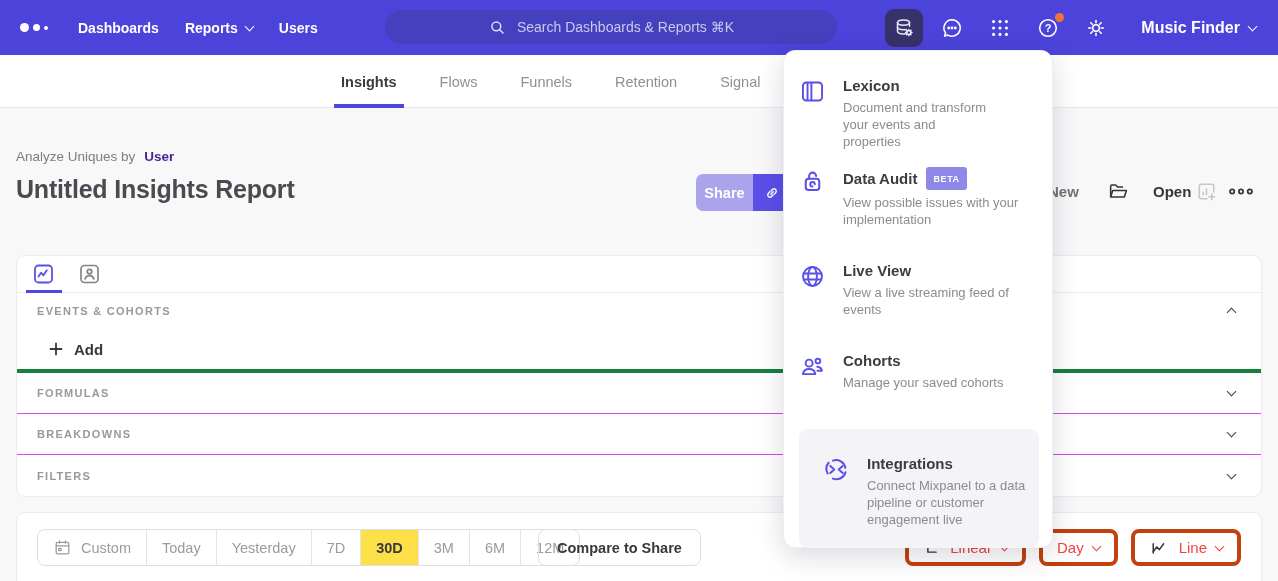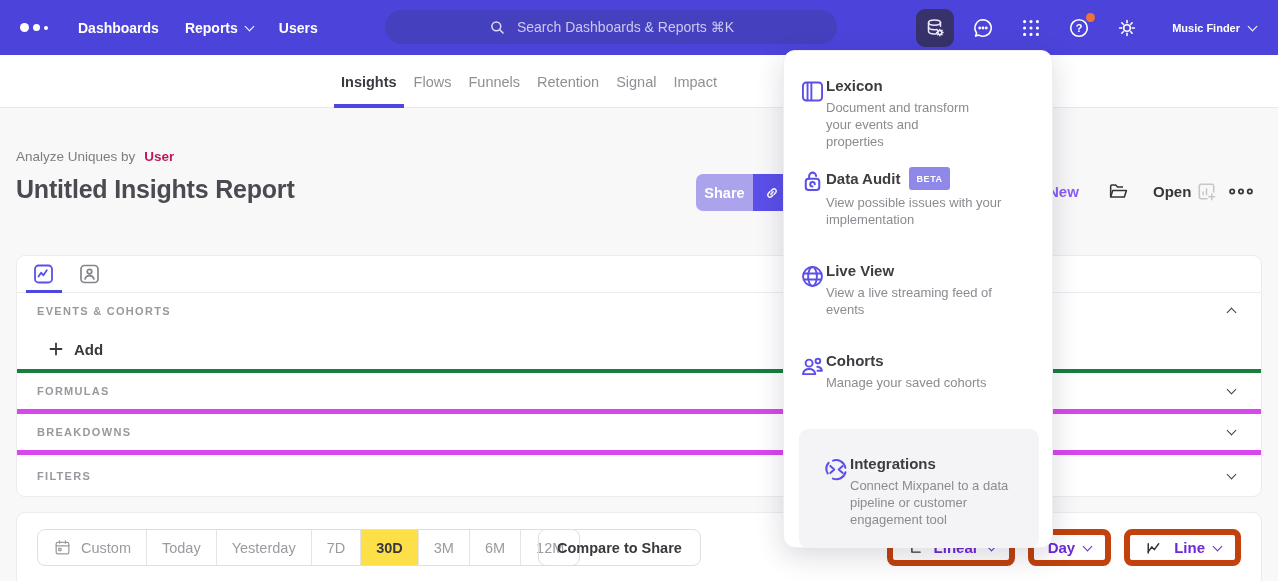--- a/index.html
+++ b/index.html
@@ -37,7 +37,7 @@
   .nav-iconbtn.active { background:#37326a; }
   .nav-dot { position:absolute; top:4px; right:3px; width:9px; height:9px;
     border-radius:50%; background:#ee7339; }
-  .project { display:flex; align-items:center; gap:9px; font-size:11px;
+  .project { display:flex; align-items:center; gap:9px; font-size:16px;
     font-weight:700; margin-left:16px; cursor:pointer; }
 
   

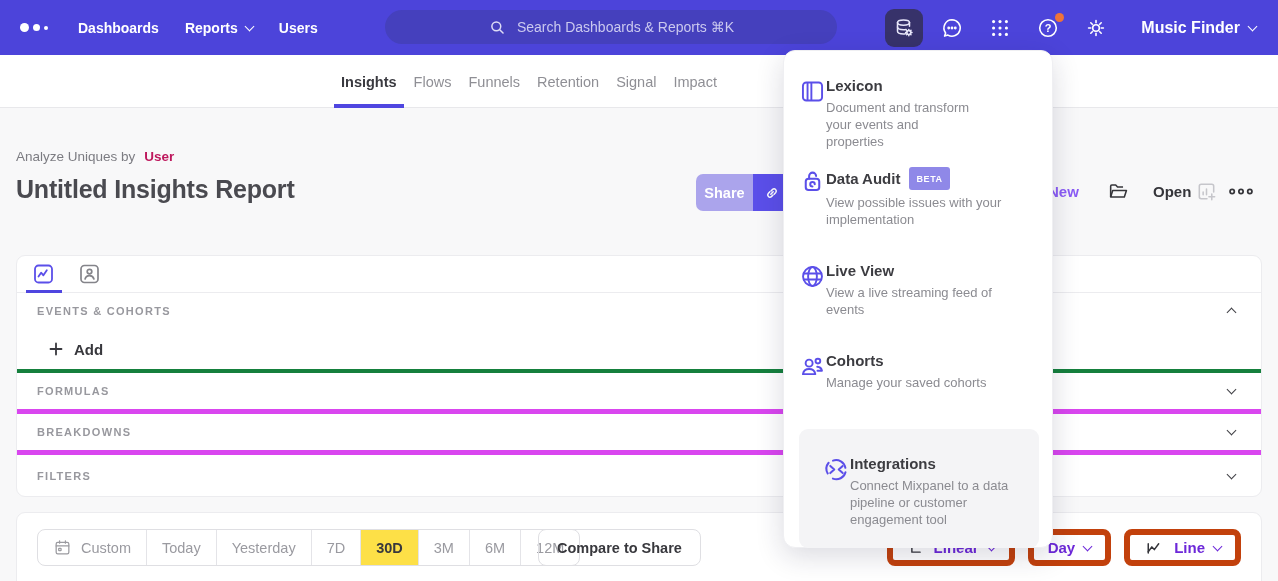--- a/index.html
+++ b/index.html
@@ -43,7 +43,7 @@
   
   .tabbar { position:absolute; top:55px; left:0; width:1278px; height:53px;
     background:#fff; border-bottom:1px solid #e8e8eb; }
-  .tabs { position:absolute; left:341px; top:0; height:53px; display:flex; gap:17px; }
+  .tabs { position:absolute; left:341px; top:0; height:53px; display:flex; gap:43px; }
   .tab { height:53px; display:flex; align-items:center; font-size:14.5px;
     color:#8f8f95; position:relative; cursor:pointer; }
   .tab.active { color:#3a3a40; font-weight:700; }

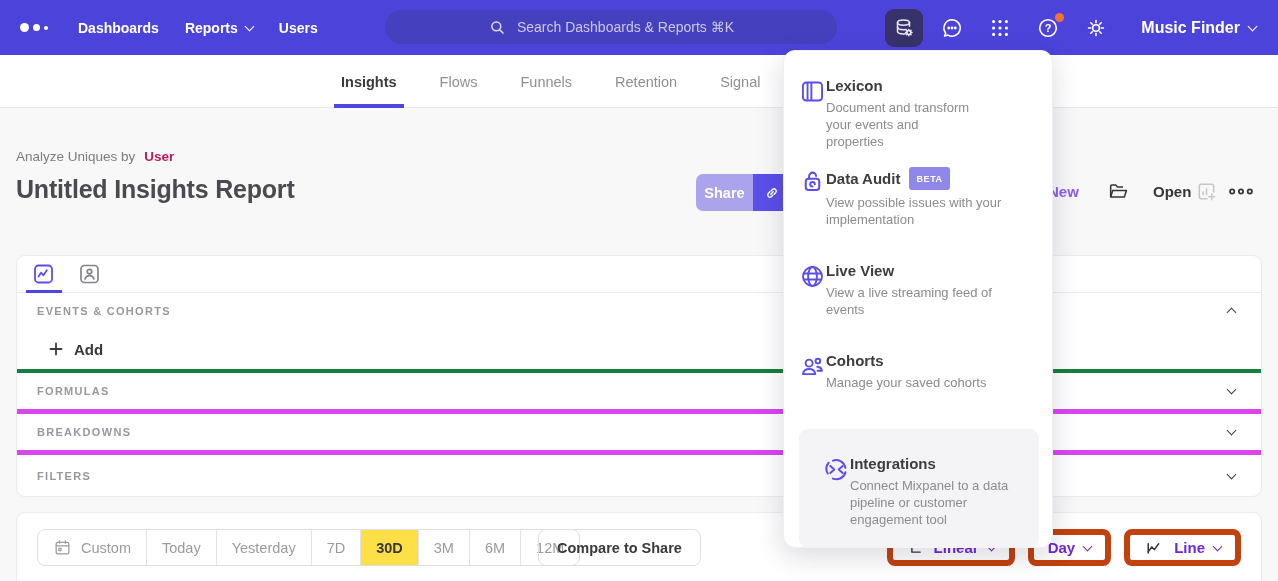--- a/index.html
+++ b/index.html
@@ -110,7 +110,7 @@
   .menu { position:absolute; left:783px; top:50px; width:270px; height:498px;
     background:#fff; border-radius:12px; border:1px solid #efeff2;
     box-shadow:0 8px 28px rgba(25,25,60,.16); z-index:50; }
-  .menu-item { position:absolute; left:15px; width:240px; display:flex; 
+  .menu-item { position:absolute; left:15px; width:240px; display:flex; gap:17px;
     align-items:flex-start; cursor:pointer; }
   .menu-item .micon { flex-shrink:0; margin-top:1px; }
   .mtitle { font-size:15px; font-weight:700; color:#3c3c41; line-height:18px;

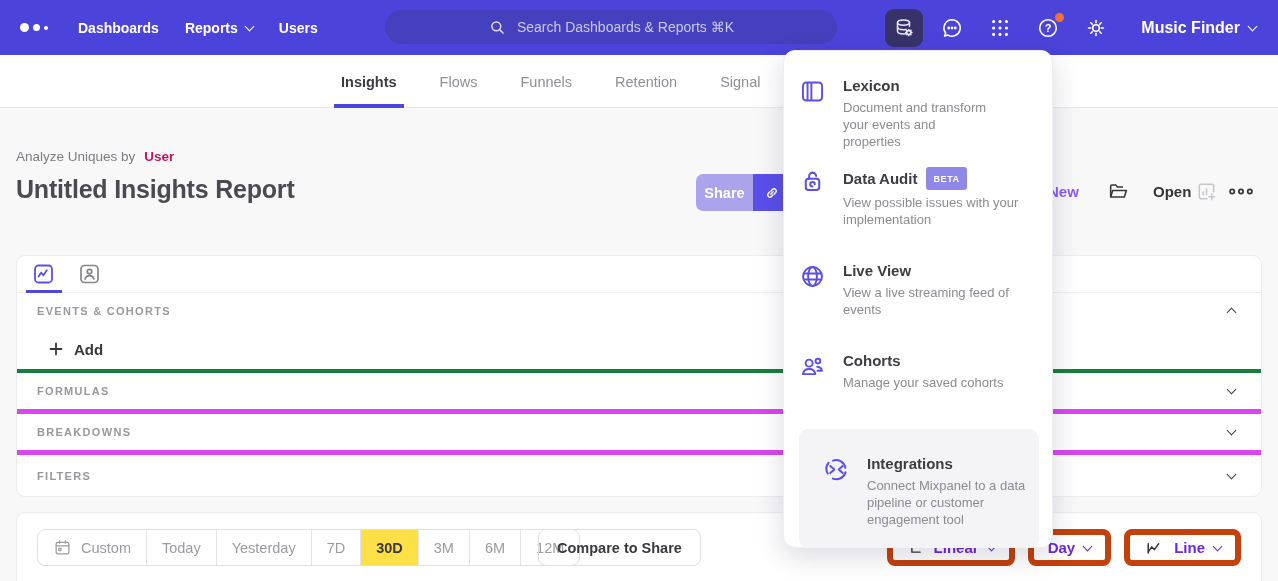--- a/index.html
+++ b/index.html
@@ -53,7 +53,7 @@
   
   .context { position:absolute; left:16px; top:149px; font-size:13.5px;
     color:#7c7c82; font-weight:500; }
-  .context b { color:#be185d; font-weight:700; margin-left:9px; }
+  .context b { color:#4c1d95; font-weight:700; margin-left:9px; }
   .report-title { position:absolute; left:16px; top:175px; font-size:25px;
     font-weight:700; color:#4a4a50; letter-spacing:-0.2px; }
   .sharebar { position:absolute; left:696px; top:174px; display:flex; height:37px; }

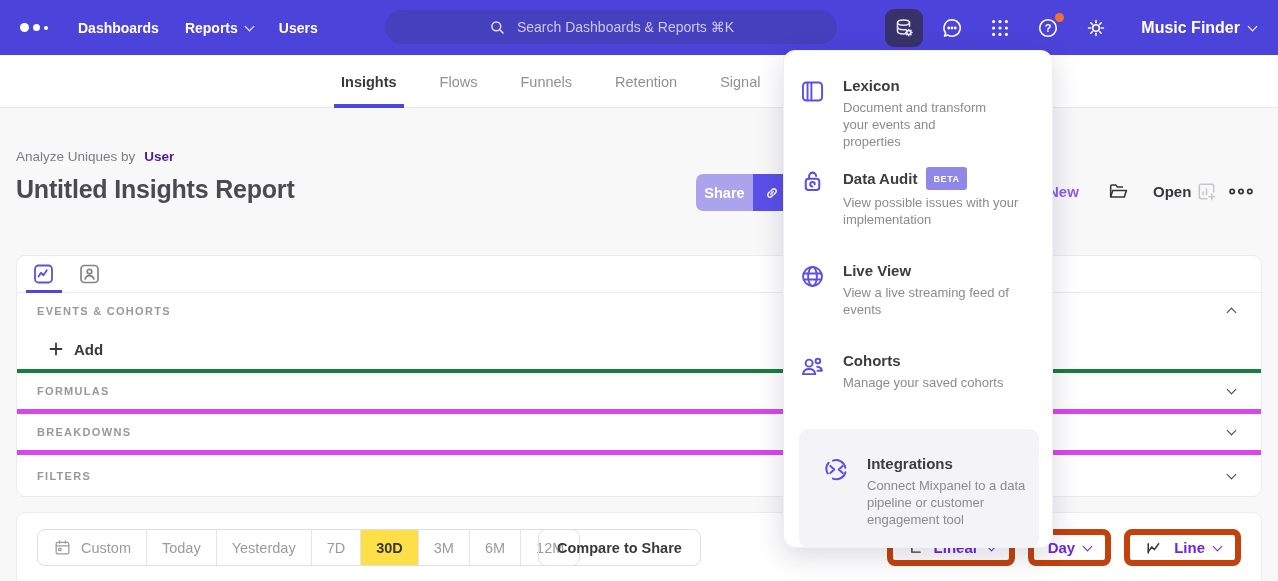--- a/index.html
+++ b/index.html
@@ -63,7 +63,7 @@
   .share-link { width:38px; background:#5b4fe9; display:flex; align-items:center;
     justify-content:center; border-radius:0 7px 7px 0; cursor:pointer; }
   .new-label { position:absolute; left:1048px; top:183px; font-size:15px;
-    font-weight:600; color:#8b5cf6; cursor:pointer; }
+    font-weight:600; color:#737373; cursor:pointer; }
   .open-btn { position:absolute; left:1107px; top:180px; display:flex;
     align-items:center; gap:24px; font-size:15px; font-weight:700; color:#35353a;
     cursor:pointer; }

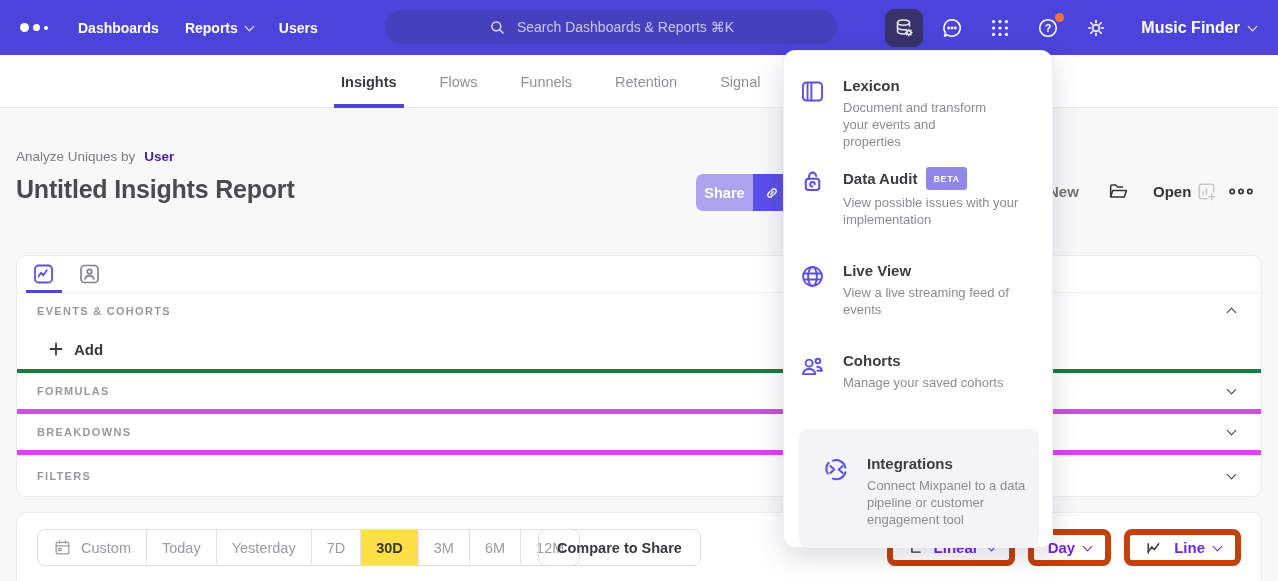--- a/index.html
+++ b/index.html
@@ -79,7 +79,7 @@
   .subtab-underline { position:absolute; left:9px; bottom:-1px; width:36px;
     height:3px; background:#4f46e0; }
   .sec-row { height:41px; display:flex; align-items:center;
-    justify-content:space-between; padding:0 26px 0 20px; border-bottom:5px solid #d946ef;
+    justify-content:space-between; padding:0 26px 0 20px; border-bottom:1px solid #d946ef;
     cursor:pointer; color:#3f3f45; }
   .sec-row.header-open { height:36px; border-bottom:none; cursor:default; }
   .sec-row:last-child { border-bottom:none; }

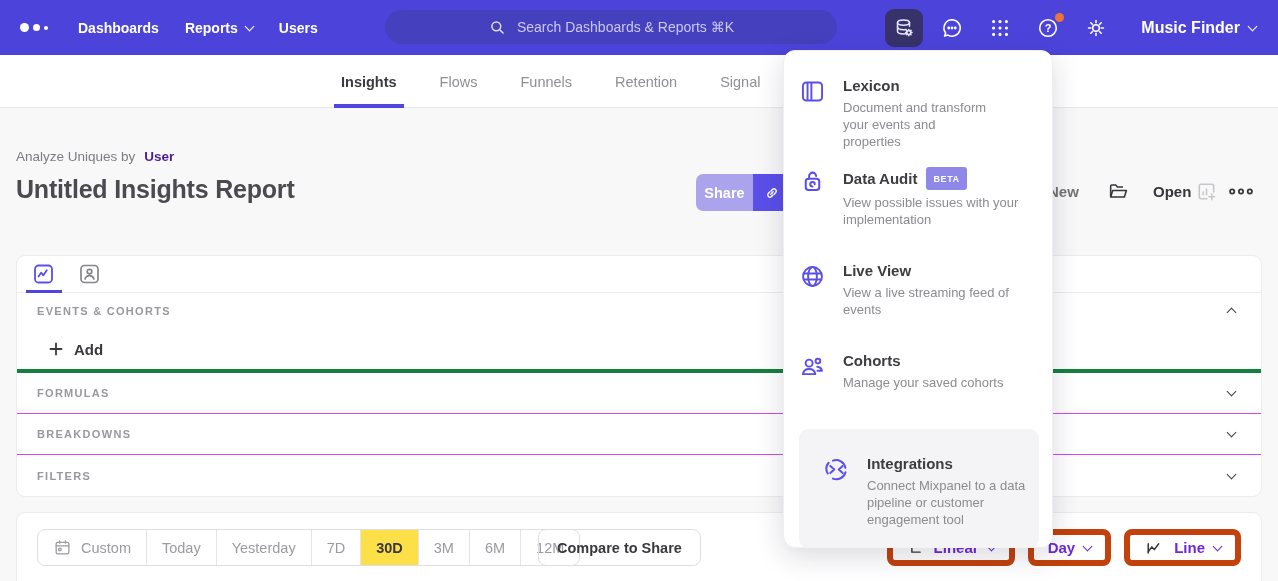--- a/index.html
+++ b/index.html
@@ -423,7 +423,7 @@
     </svg>
     <div>
       <div class="mtitle">Integrations</div>
-      <div class="mdesc" style="width:162px;">Connect Mixpanel to a data pipeline or customer engagement tool</div>
+      <div class="mdesc" style="width:162px;">Connect Mixpanel to a data pipeline or customer engagement live</div>
     </div>
   </div>
 </div>

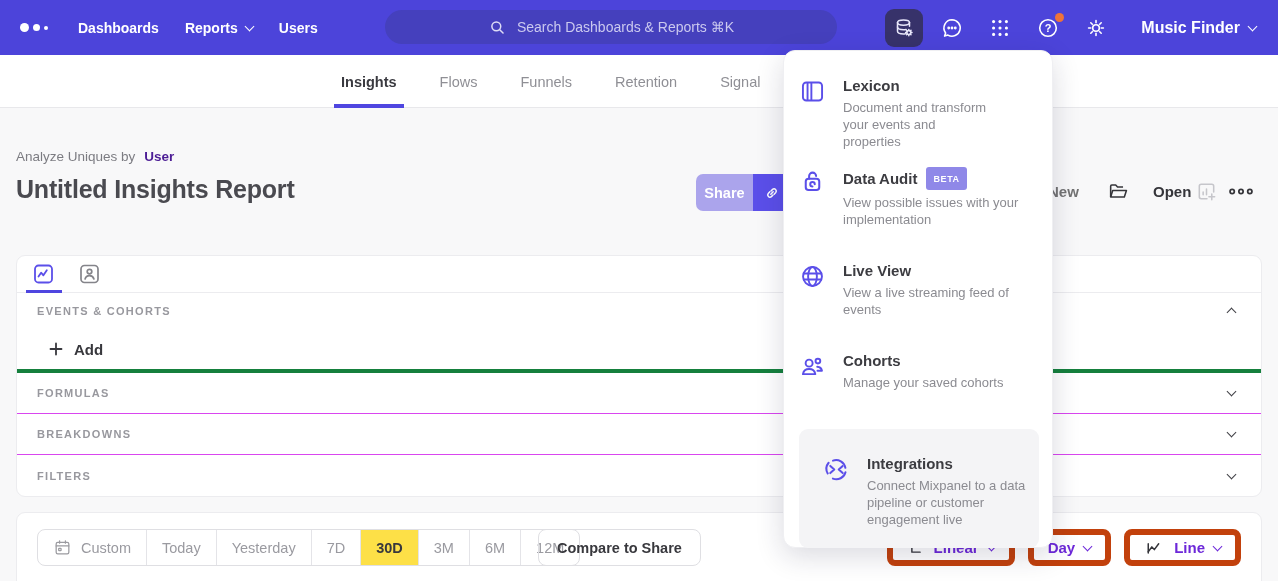--- a/index.html
+++ b/index.html
@@ -103,8 +103,8 @@
     border-radius:8px; font-size:14.5px; font-weight:700; color:#38383d; cursor:pointer; }
   .right-ctrls { position:absolute; right:20px; top:16px; display:flex; gap:13px; }
   .ctrl-btn { height:37px; display:flex; align-items:center; gap:9px; padding:0 14px;
-    border:6px solid #c2410c; border-radius:8px; font-size:15px; font-weight:700;
-    color:#6d28d9; cursor:pointer; background:#fff; }
+    border:4px solid #c2410c; border-radius:8px; font-size:15px; font-weight:400;
+    color:#ef4444; cursor:pointer; background:#fff; }
 
   
   .menu { position:absolute; left:783px; top:50px; width:270px; height:498px;

